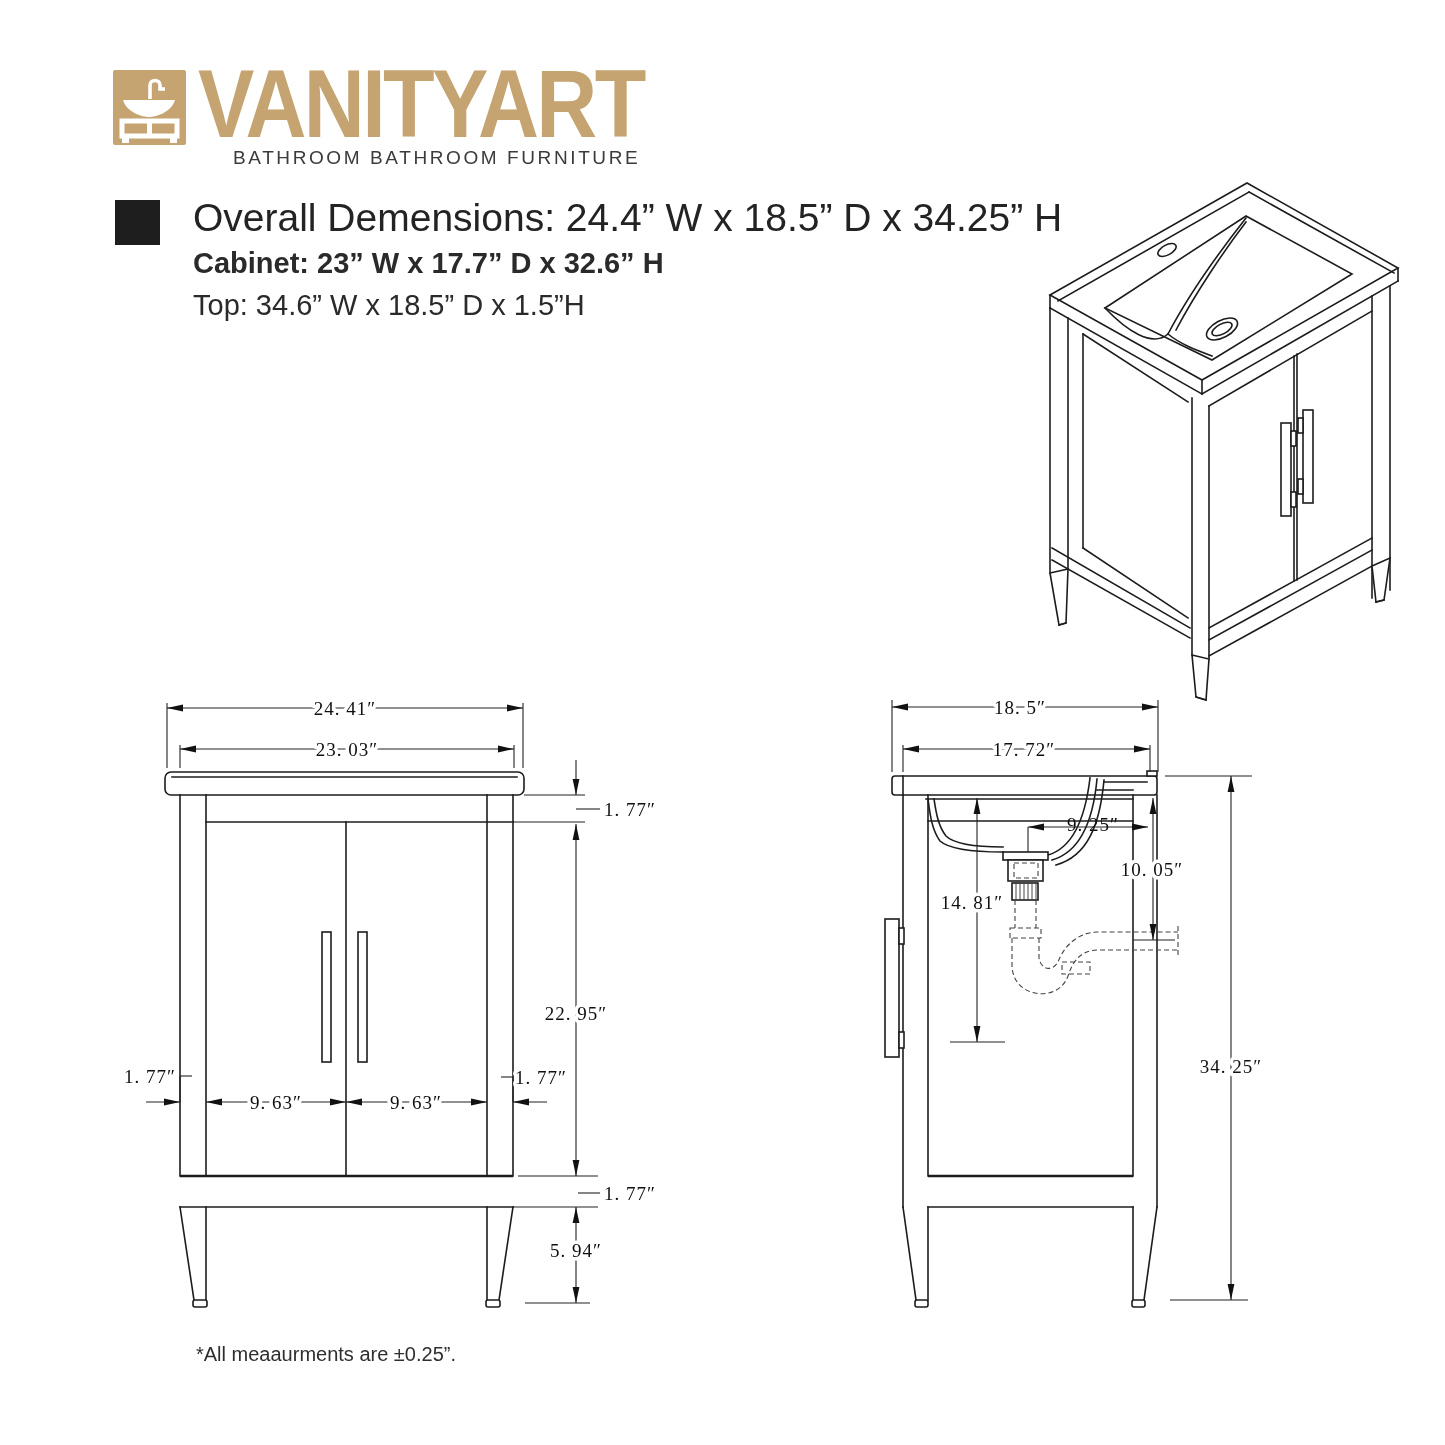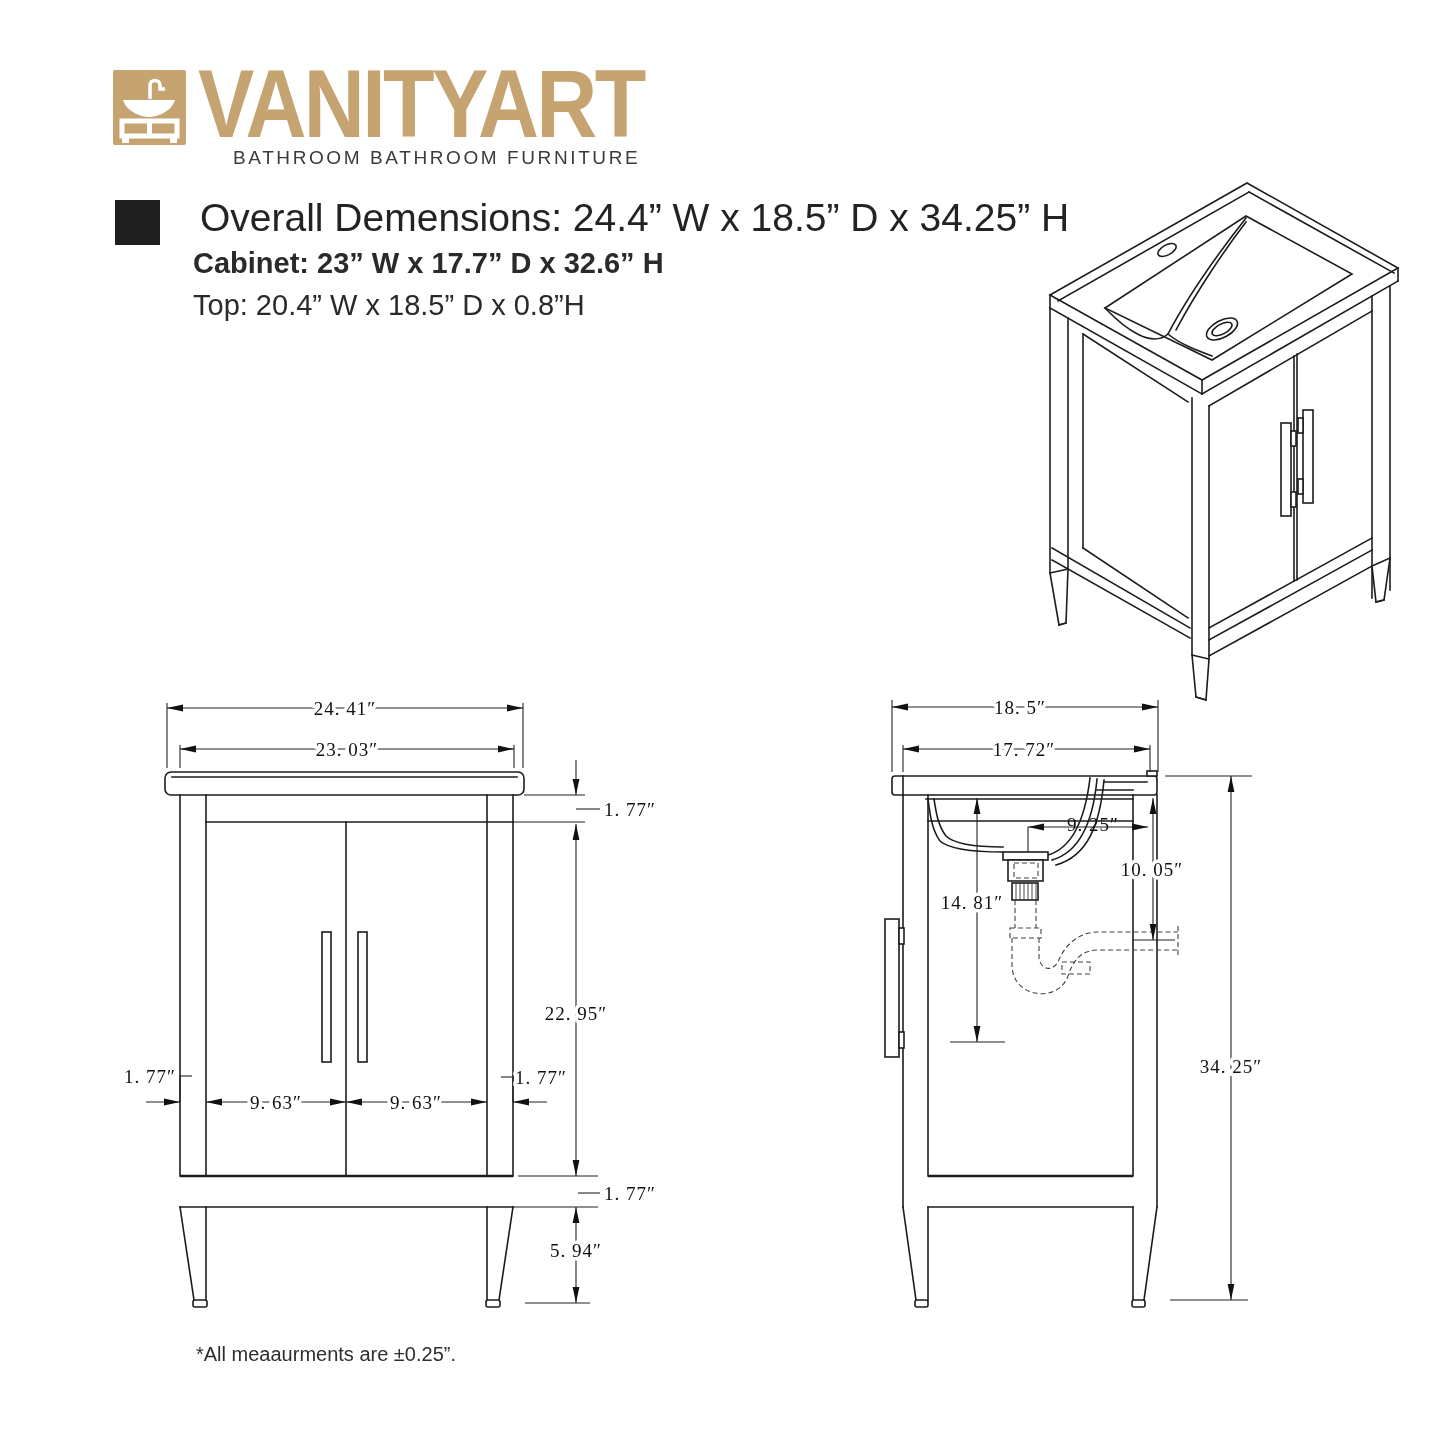--- a/index.html
+++ b/index.html
@@ -16,7 +16,7 @@
 
   
   .bullet{position:absolute;left:115px;top:200px;width:45px;height:45px;background:#1e1e1e;}
-  .spec-title{position:absolute;left:200px;top:196px;font-size:39px;color:#232323;white-space:nowrap;}
+  .spec-title{position:absolute;left:193px;top:196px;font-size:39px;color:#232323;white-space:nowrap;}
   .spec-line2{position:absolute;left:193px;top:247px;font-size:29px;color:#2a2a2a;white-space:nowrap;font-weight:bold;}
   .spec-line3{position:absolute;left:193px;top:289px;font-size:29px;color:#2a2a2a;white-space:nowrap;}
 

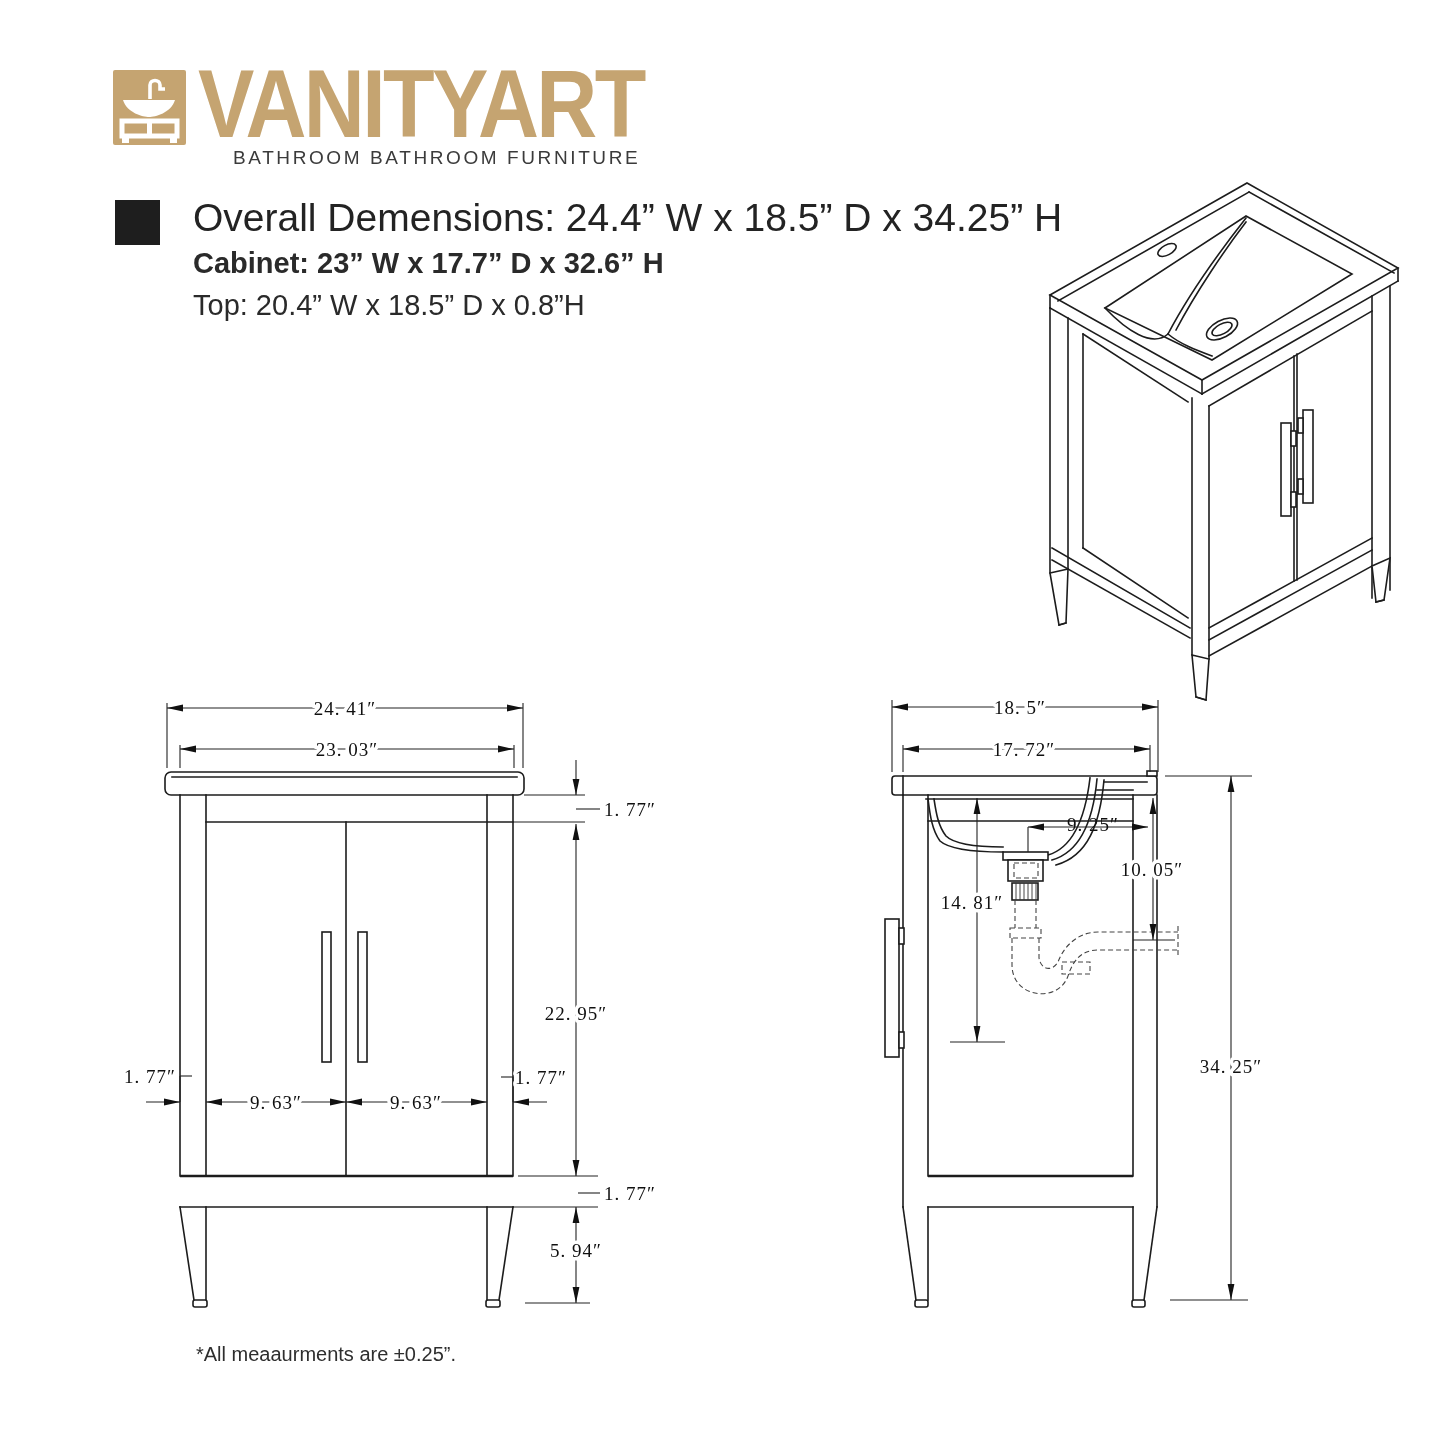--- a/index.html
+++ b/index.html
@@ -59,7 +59,7 @@
   <div class="bullet"></div>
   <div class="spec-title">Overall Demensions: 24.4” W x 18.5” D x 34.25” H</div>
   <div class="spec-line2">Cabinet: 23” W x 17.7” D x 32.6” H</div>
-  <div class="spec-line3">Top: 20.4” W x 18.5” D x 0.8”H</div>
+  <div class="spec-line3">Top: 34.6” W x 18.5” D x 1.5”H</div>
 
   <svg class="drw" style="left:1020px;top:170px;" width="410" height="540" viewBox="1020 170 410 540">
     <defs>

